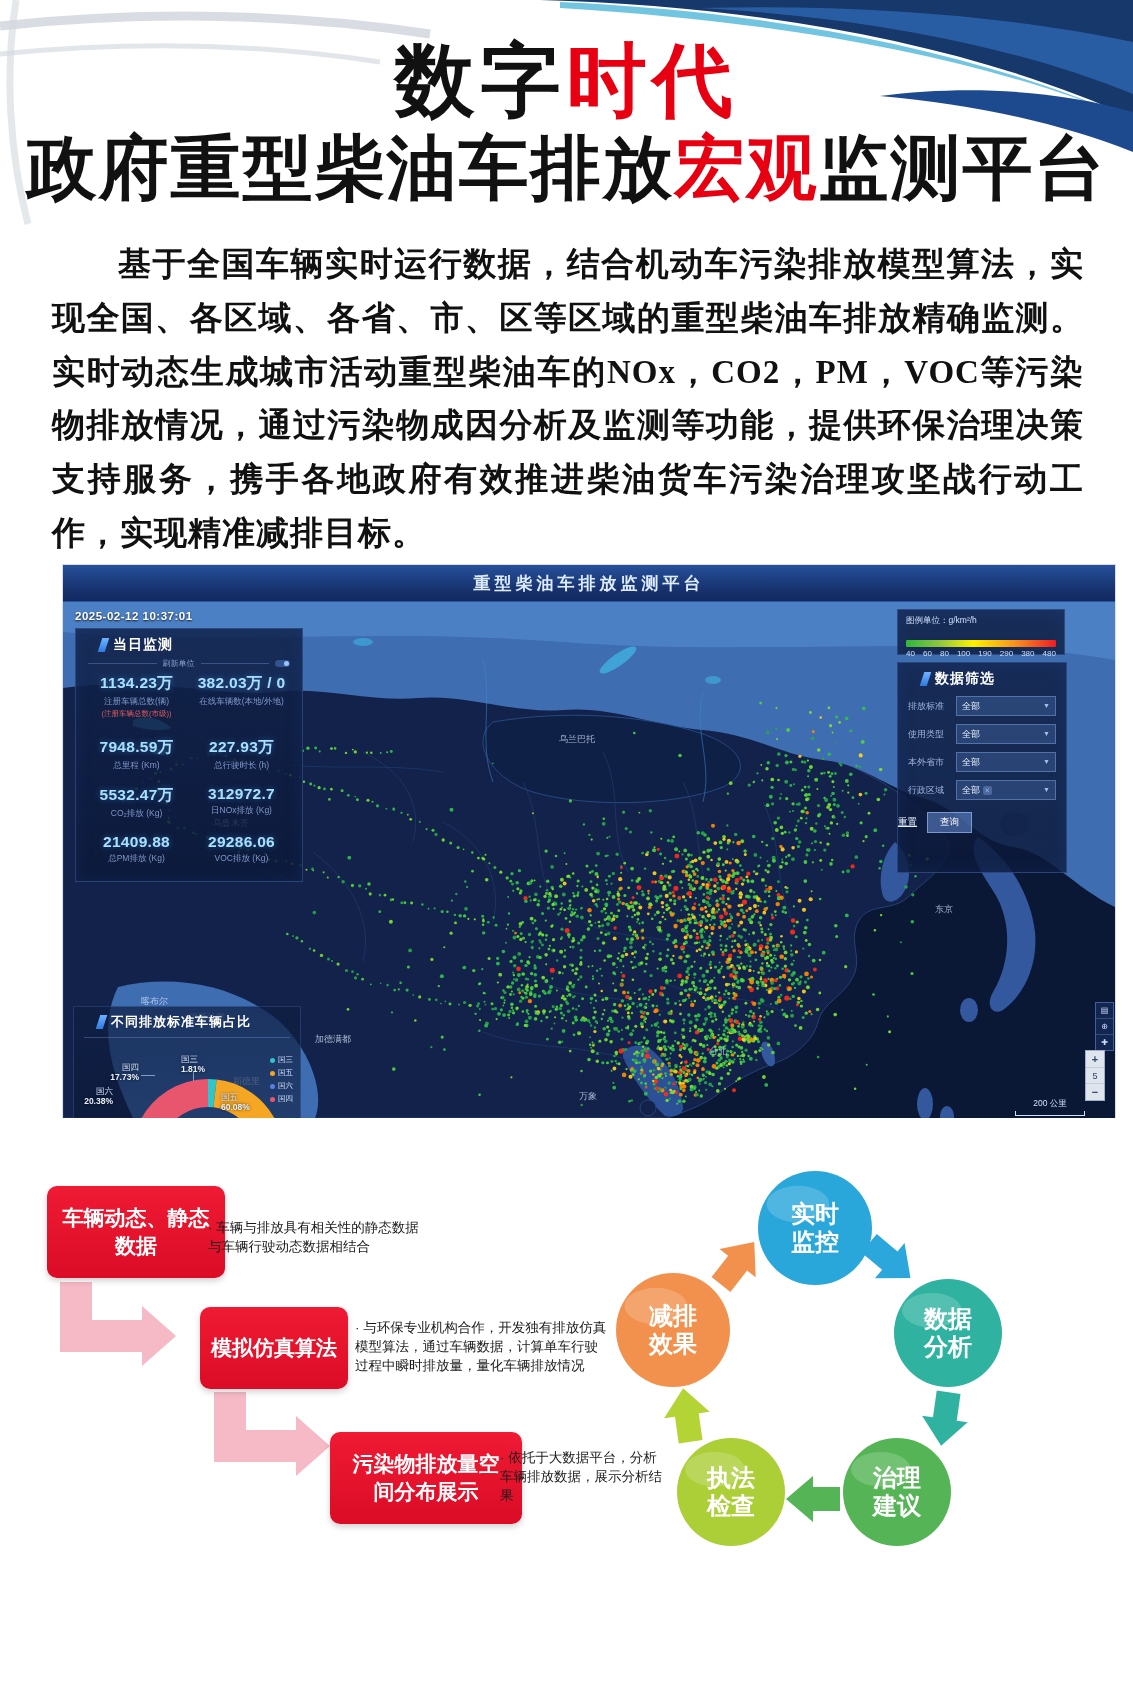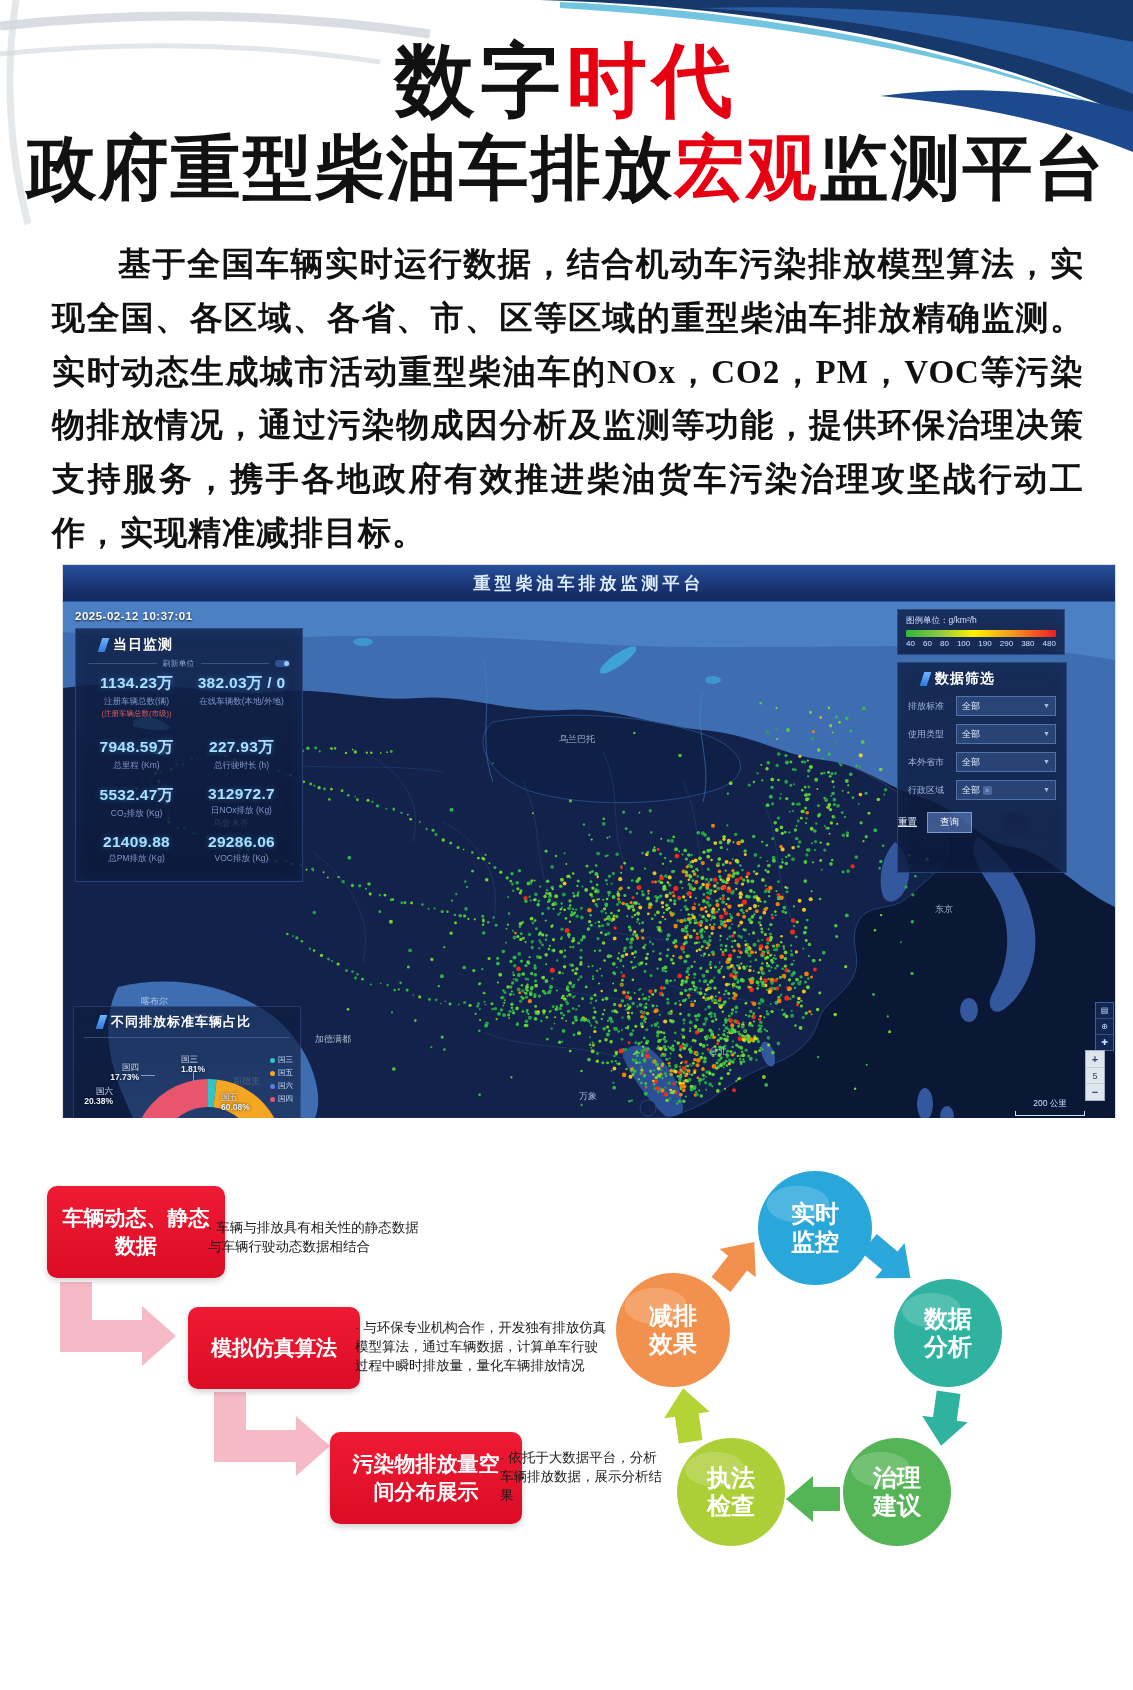--- a/index.html
+++ b/index.html
@@ -42,7 +42,7 @@
   .stat .n{color:#e05c5c;font-size:7.5px;margin-top:1px;}
   
   .legendbox{left:834px;top:7px;width:168px;height:46px;padding:5px 8px 4px 8px;box-sizing:border-box;}
-  .legendbox .lt{color:#cfe0ff;font-size:8.5px;margin-bottom:3px;}
+  .legendbox .lt{color:#cfe0ff;font-size:8.5px;margin-bottom:13px;}
   .grad{height:7px;border-radius:1px;
         background:linear-gradient(90deg,#2eb83c 0%,#8dc63f 22%,#fff200 45%,#f7941d 72%,#ed1c24 100%);}
   .ticks{display:flex;justify-content:space-between;color:#cfe0ff;font-size:8px;margin-top:2px;}

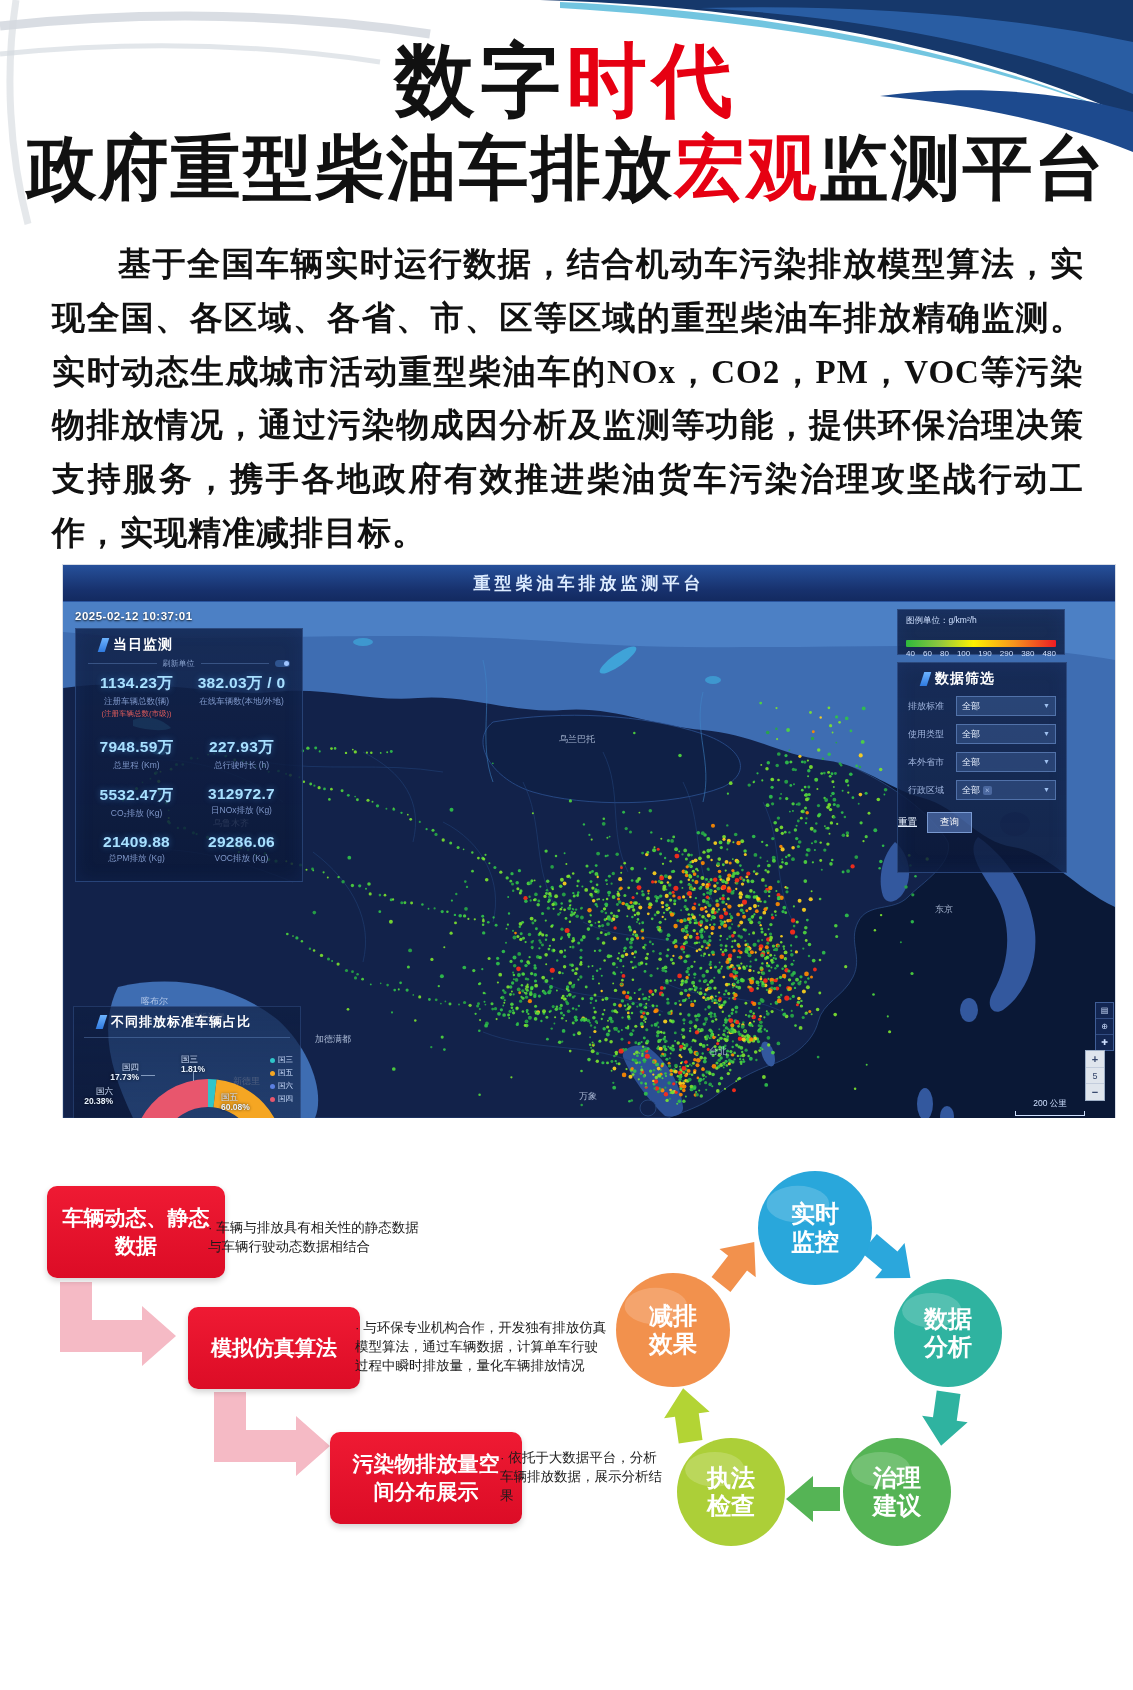--- a/index.html
+++ b/index.html
@@ -2749,7 +2749,7 @@
     </div>
 <div class="note" style="left:208px;top:1218px;width:212px;">· 车辆与排放具有相关性的静态数据与车辆行驶动态数据相结合</div>
 
-<div class="redbox" style="left:188px;top:1307px;width:172px;height:82px;font-size:21px;">
+<div class="redbox" style="left:200px;top:1307px;width:148px;height:82px;font-size:21px;">
       <span>模拟仿真算法</span>
     </div>
 <div class="note" style="left:355px;top:1318px;width:252px;">· 与环保专业机构合作，开发独有排放仿真模型算法，通过车辆数据，计算单车行驶过程中瞬时排放量，量化车辆排放情况</div>

